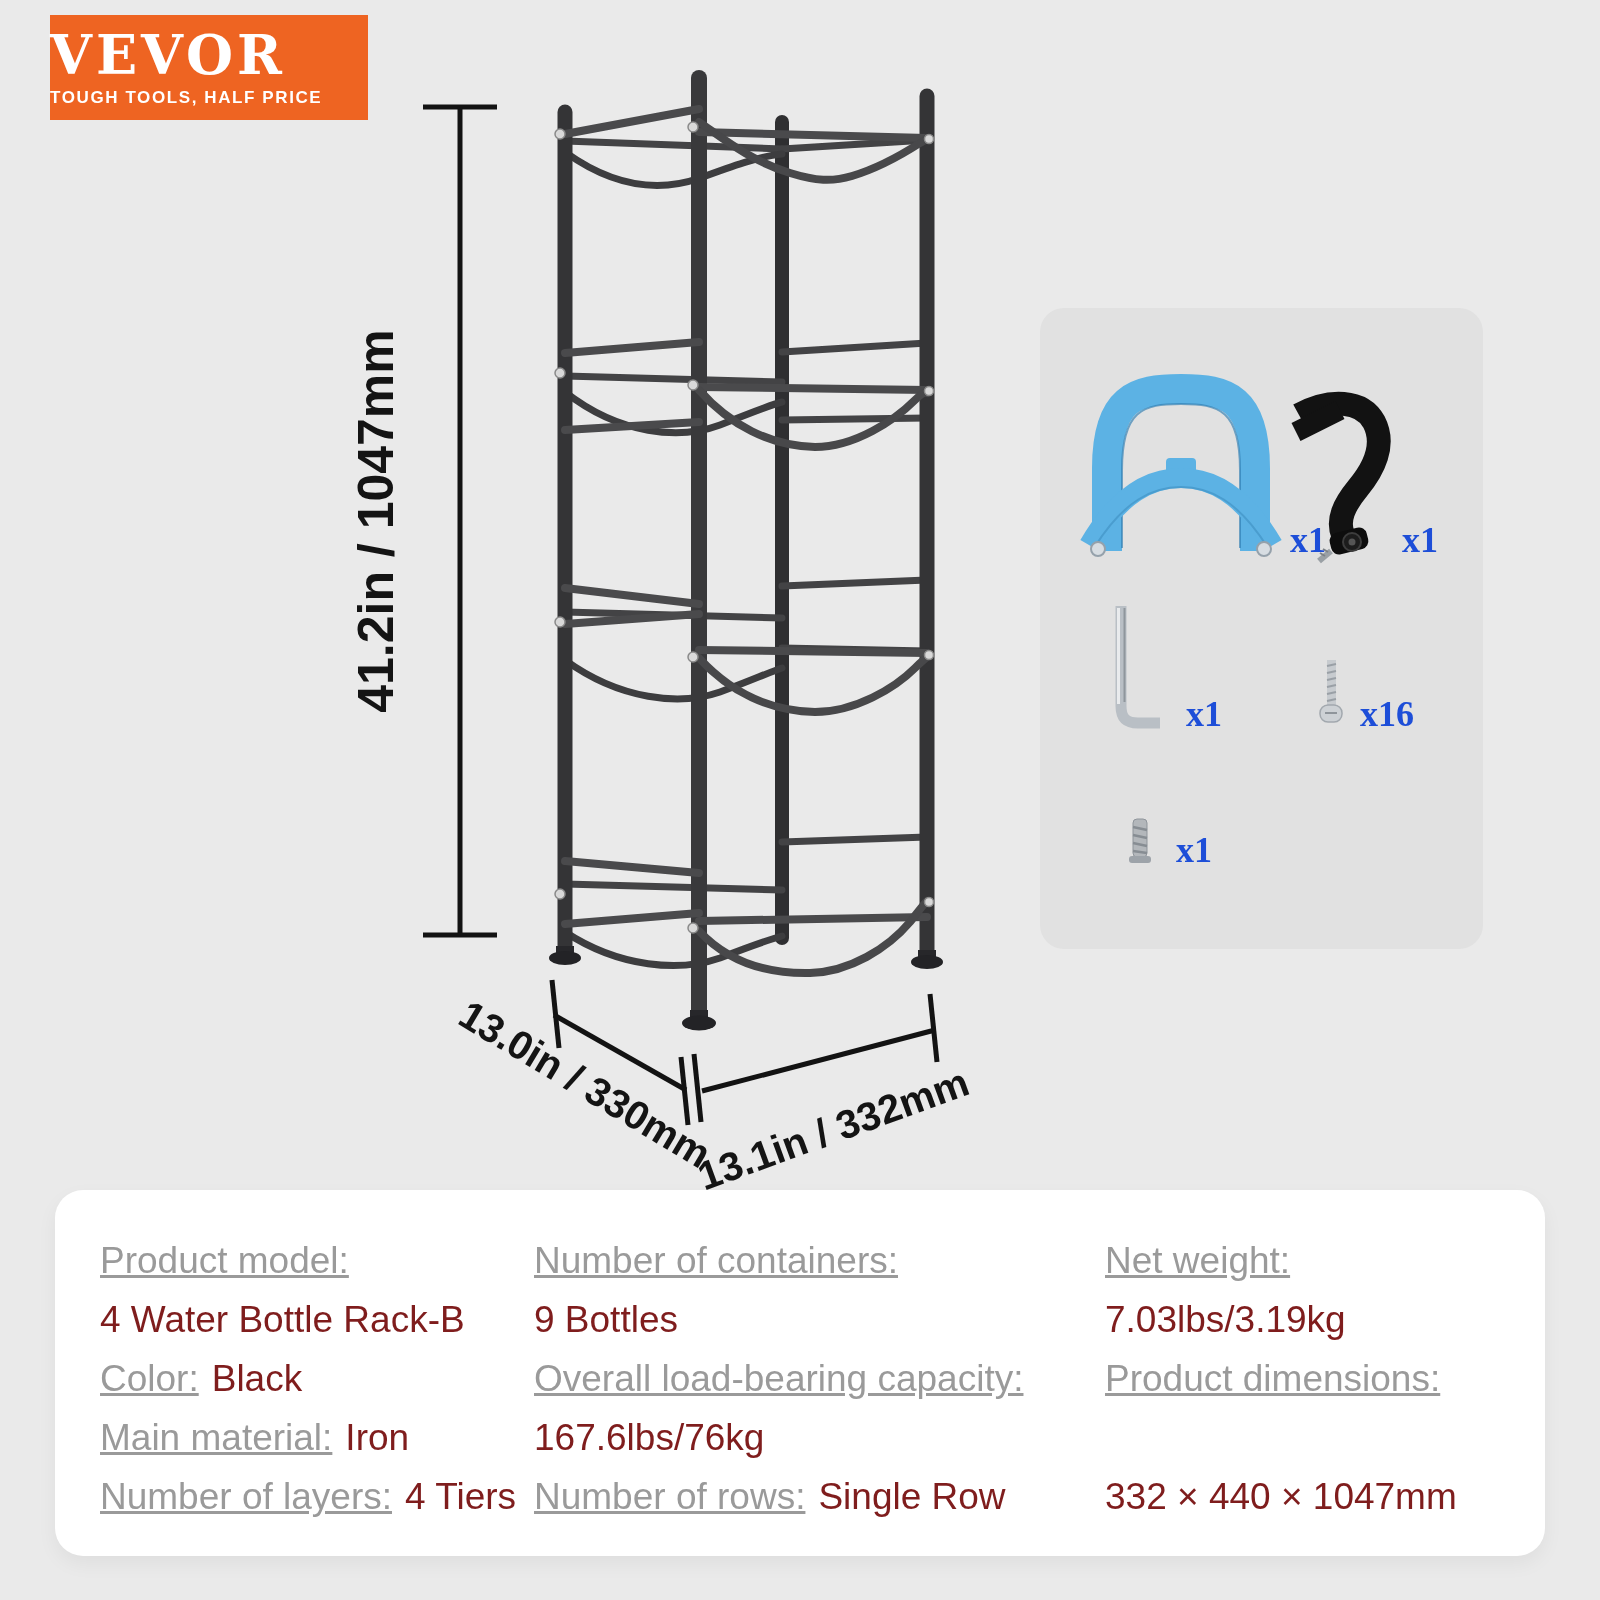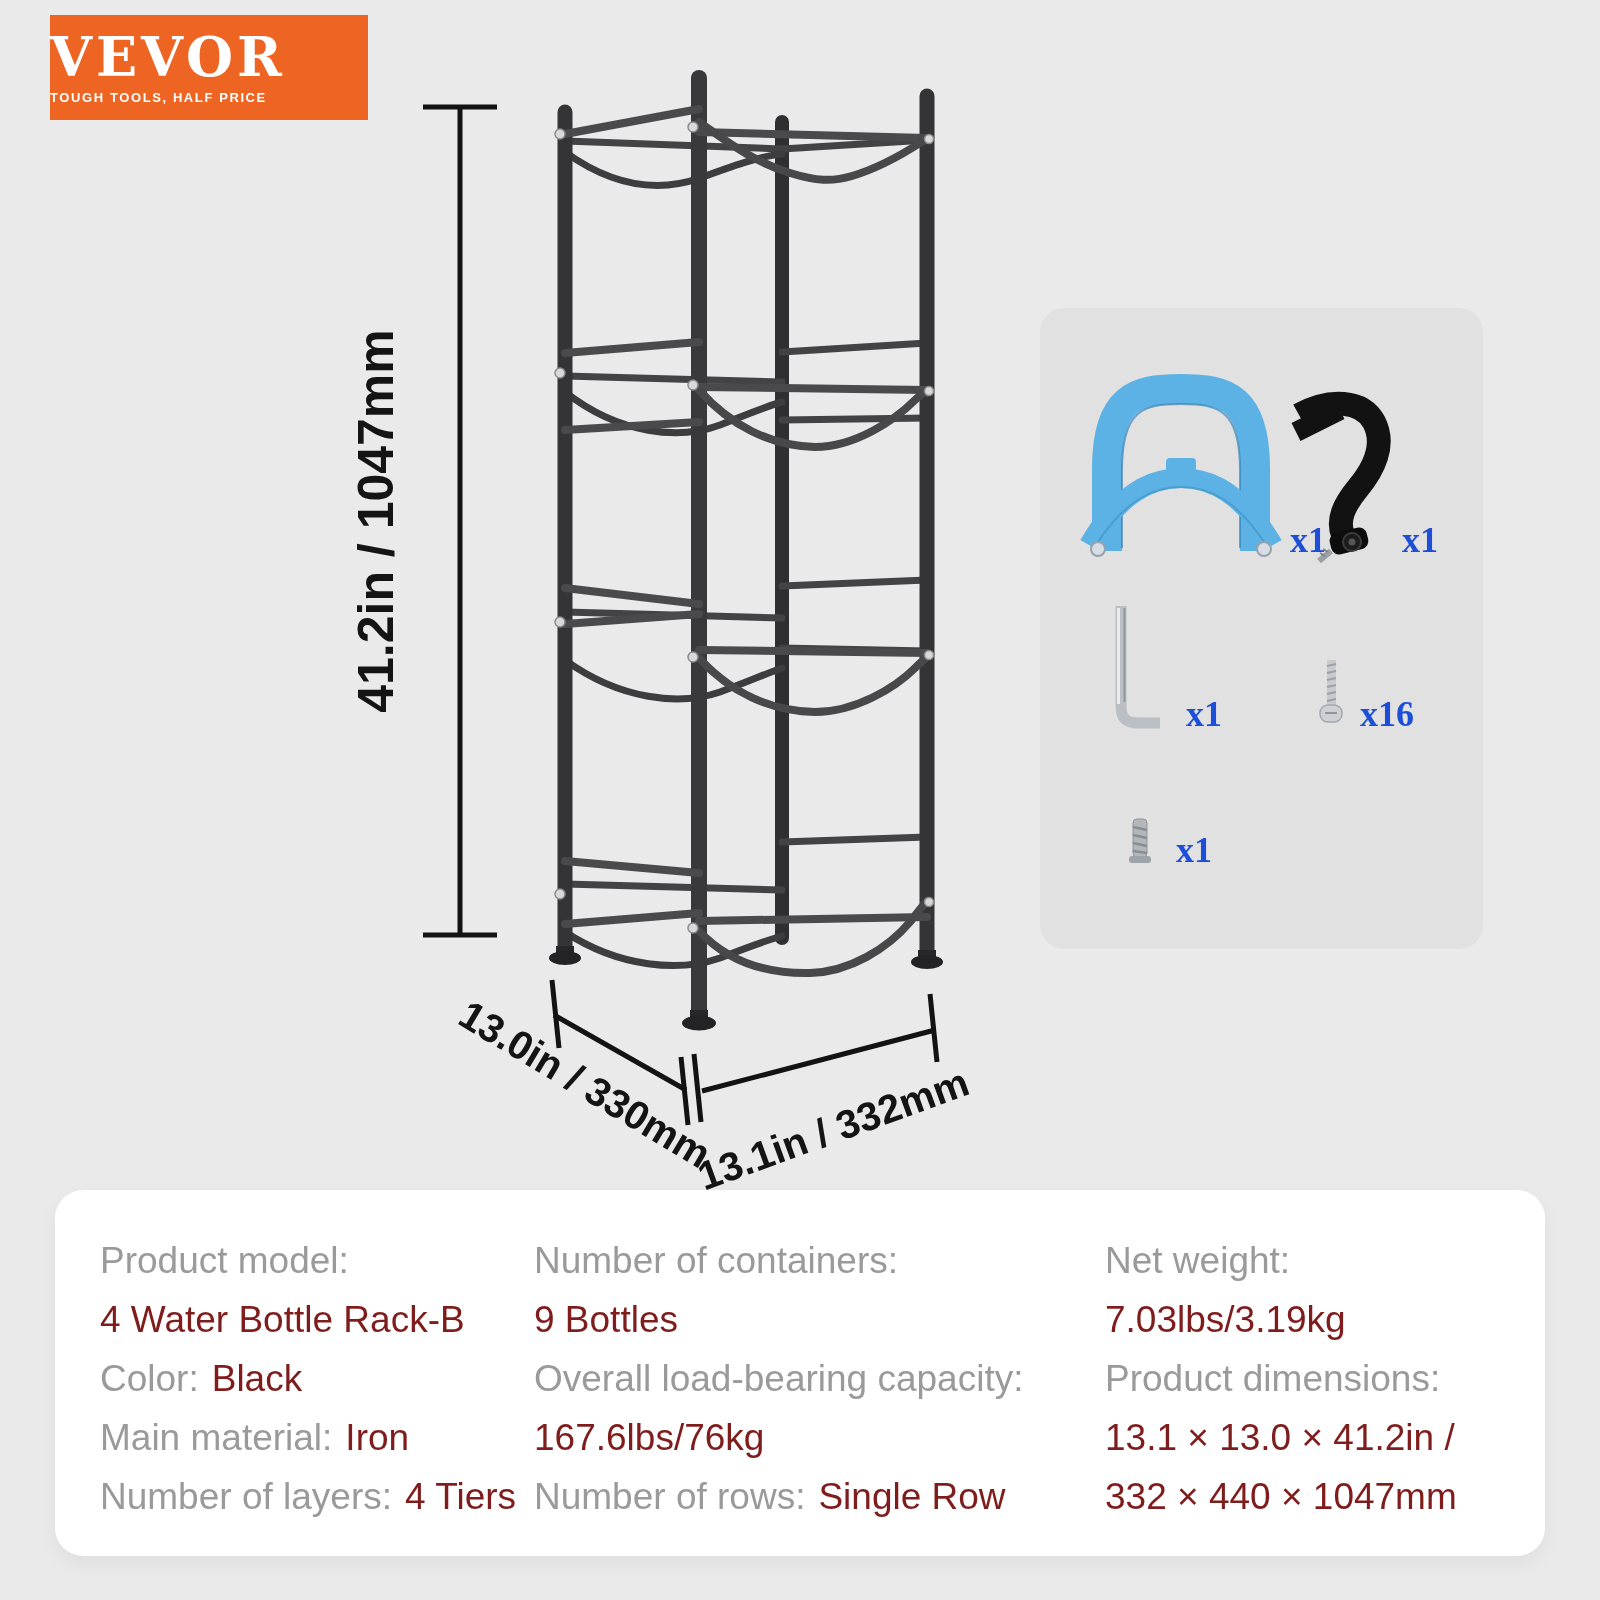--- a/index.html
+++ b/index.html
@@ -10,7 +10,7 @@
         display:flex;flex-direction:column;justify-content:center;}
   .logo .brand{font-family:"DejaVu Serif","Liberation Serif",serif;font-weight:700;color:#ffffff;
         font-size:54px;line-height:54px;letter-spacing:4px;}
-  .logo .tagline{color:#ffffff;font-weight:700;font-size:13px;letter-spacing:1.6px;margin-top:6px;}
+  .logo .tagline{color:#ffffff;font-weight:700;font-size:17px;letter-spacing:1.6px;margin-top:6px;}
   
   svg.layer{position:absolute;left:0;top:0;}
   svg text.dim{font:700 50px "Liberation Sans","DejaVu Sans",sans-serif;fill:#141414;}

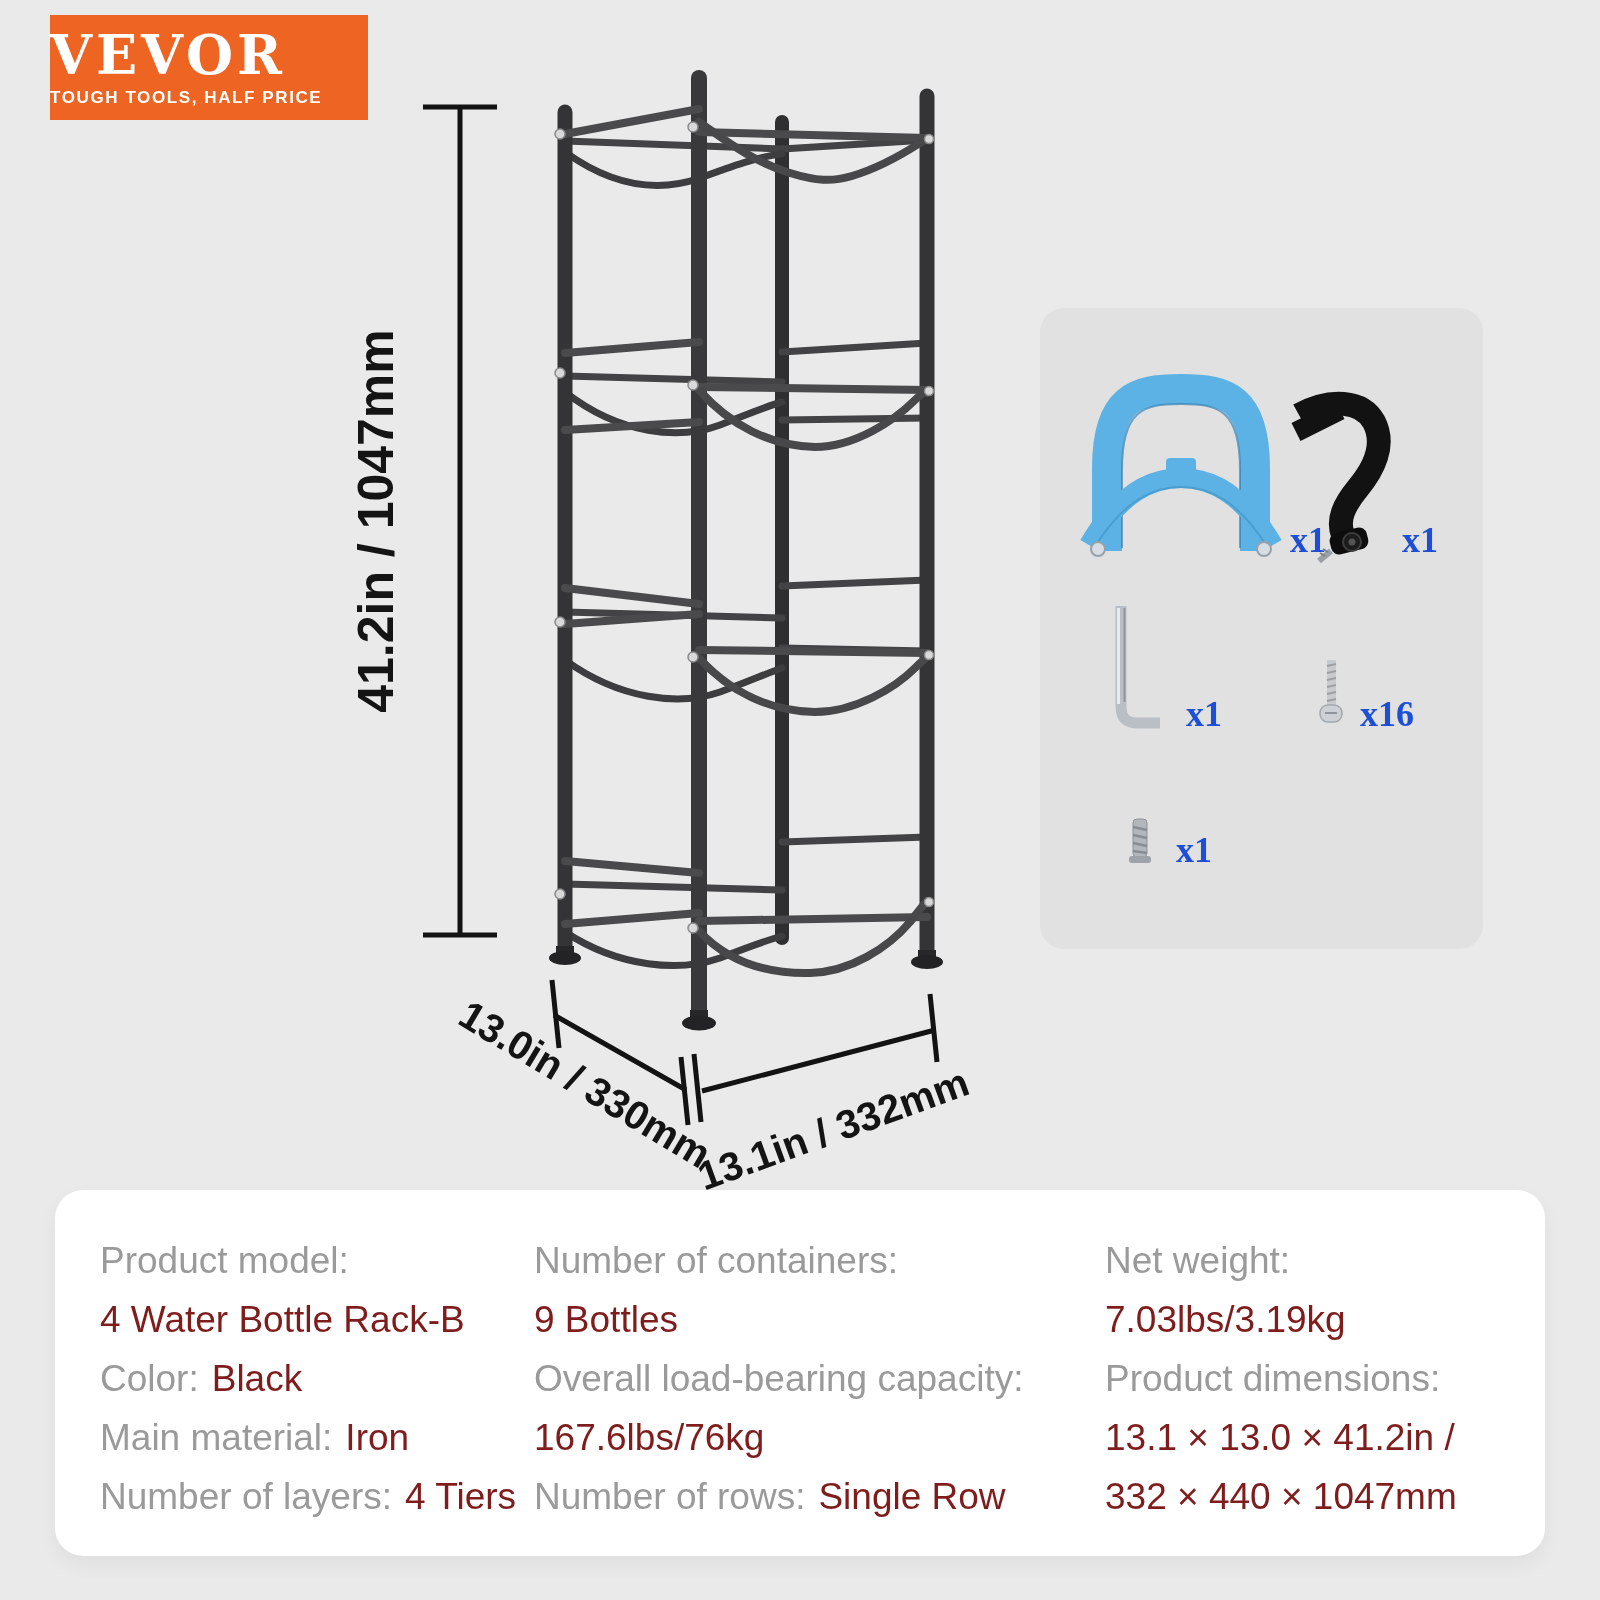--- a/index.html
+++ b/index.html
@@ -24,7 +24,7 @@
               border-radius:28px;box-shadow:0 8px 20px rgba(0,0,0,0.05);}
   .spec-col{position:absolute;top:0;height:100%;}
   .spec-row{position:absolute;display:flex;gap:13px;white-space:nowrap;font-size:37px;line-height:44px;}
-  .spec-row .lbl{color:#9a9a9a;}
+  .spec-row .lbl{color:#9a9a9a;text-decoration:underline;}
   .spec-row .val{color:#7f1d1d;}
 </style>
 </head>

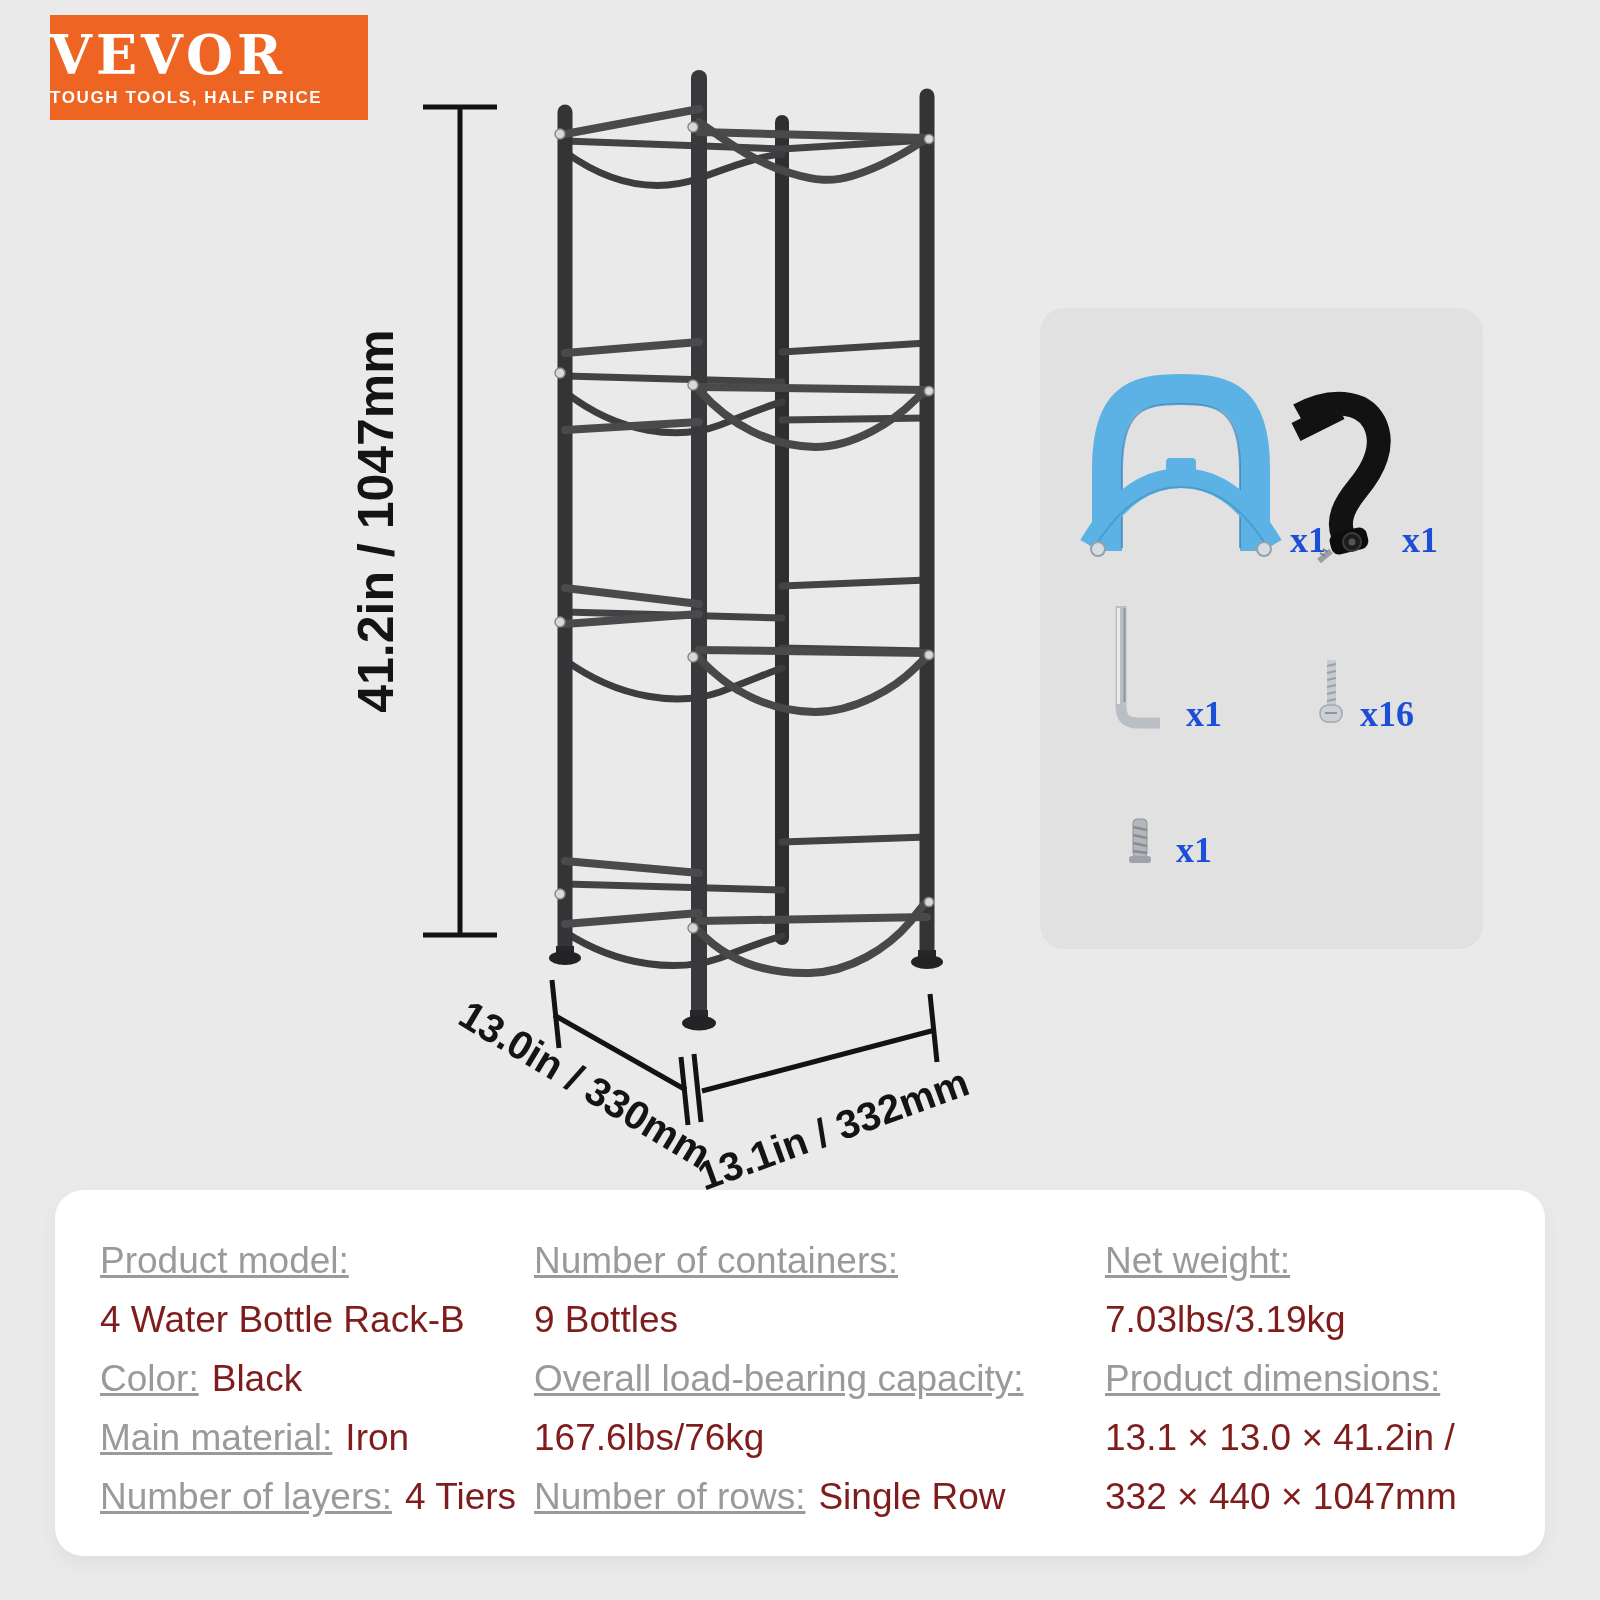--- a/index.html
+++ b/index.html
@@ -245,9 +245,6 @@
       <div class="spec-row" style="top:167px">
         <span class="lbl">Product dimensions:</span>
         </div>
-      <div class="spec-row" style="top:226px">
-        <span class="val">13.1 × 13.0 × 41.2in /</span>
-        </div>
       <div class="spec-row" style="top:285px">
         <span class="val">332 × 440 × 1047mm</span>
         </div>

